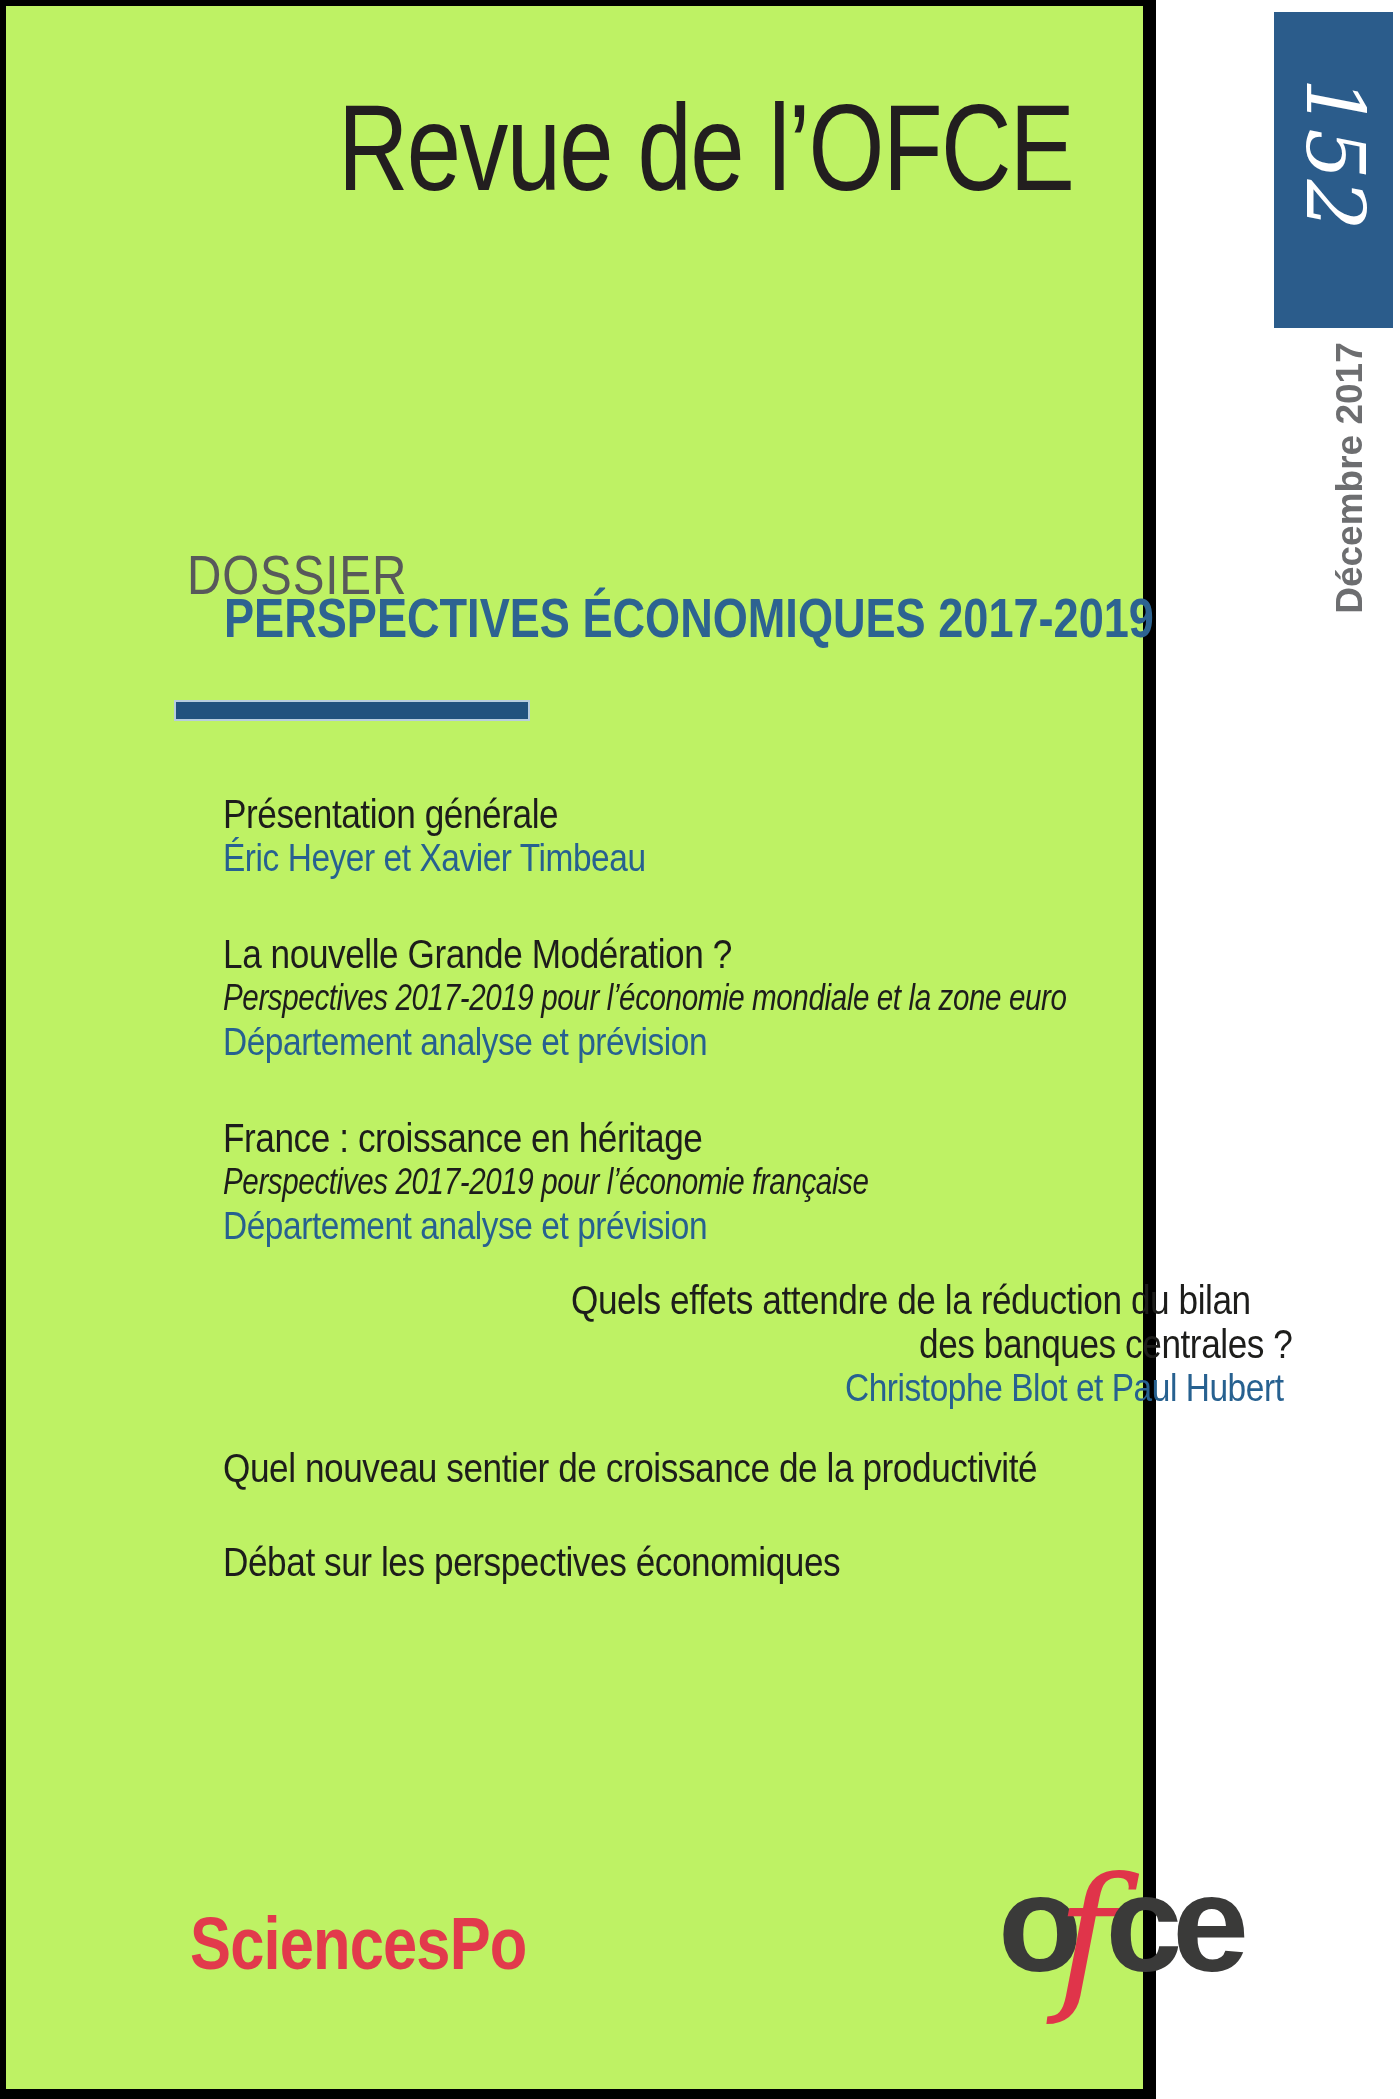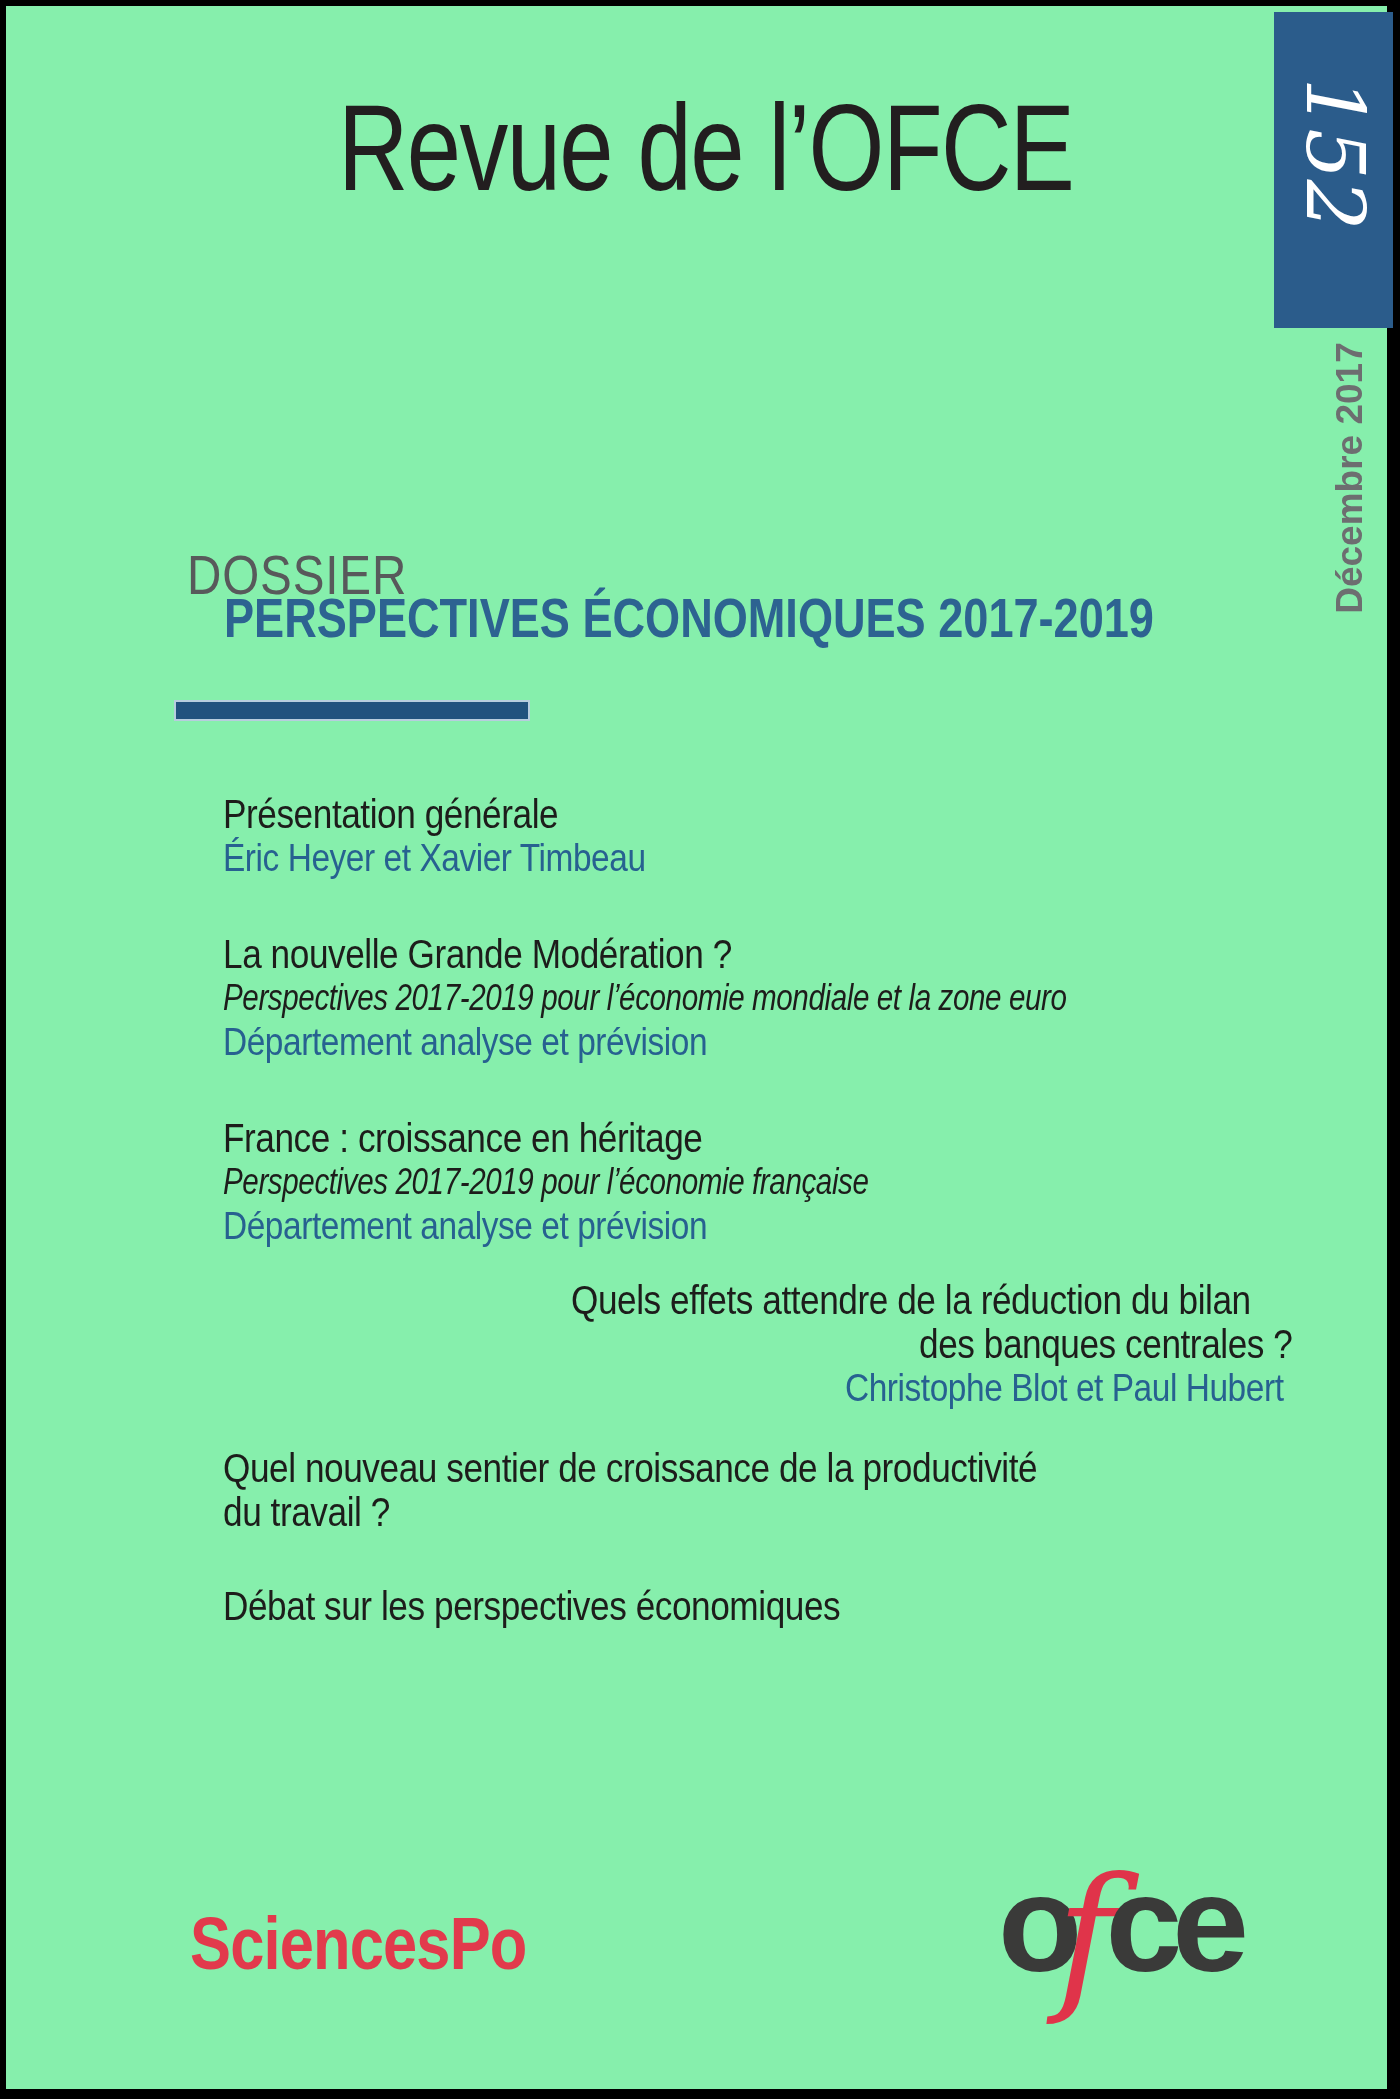--- a/index.html
+++ b/index.html
@@ -4,7 +4,7 @@
 <style>
   html,body{margin:0;padding:0;width:1400px;height:2099px;overflow:hidden;background:#fff;
     font-family:"Liberation Sans",sans-serif;}
-  .page{position:absolute;inset:0;width:1400px;height:2099px;background:#86efac;
+  .page{position:absolute;inset:0;width:1156px;height:2099px;background:#bef264;
     border-style:solid;border-color:#000;border-width:6px 13px 10px 6px;box-sizing:border-box;}
 
   

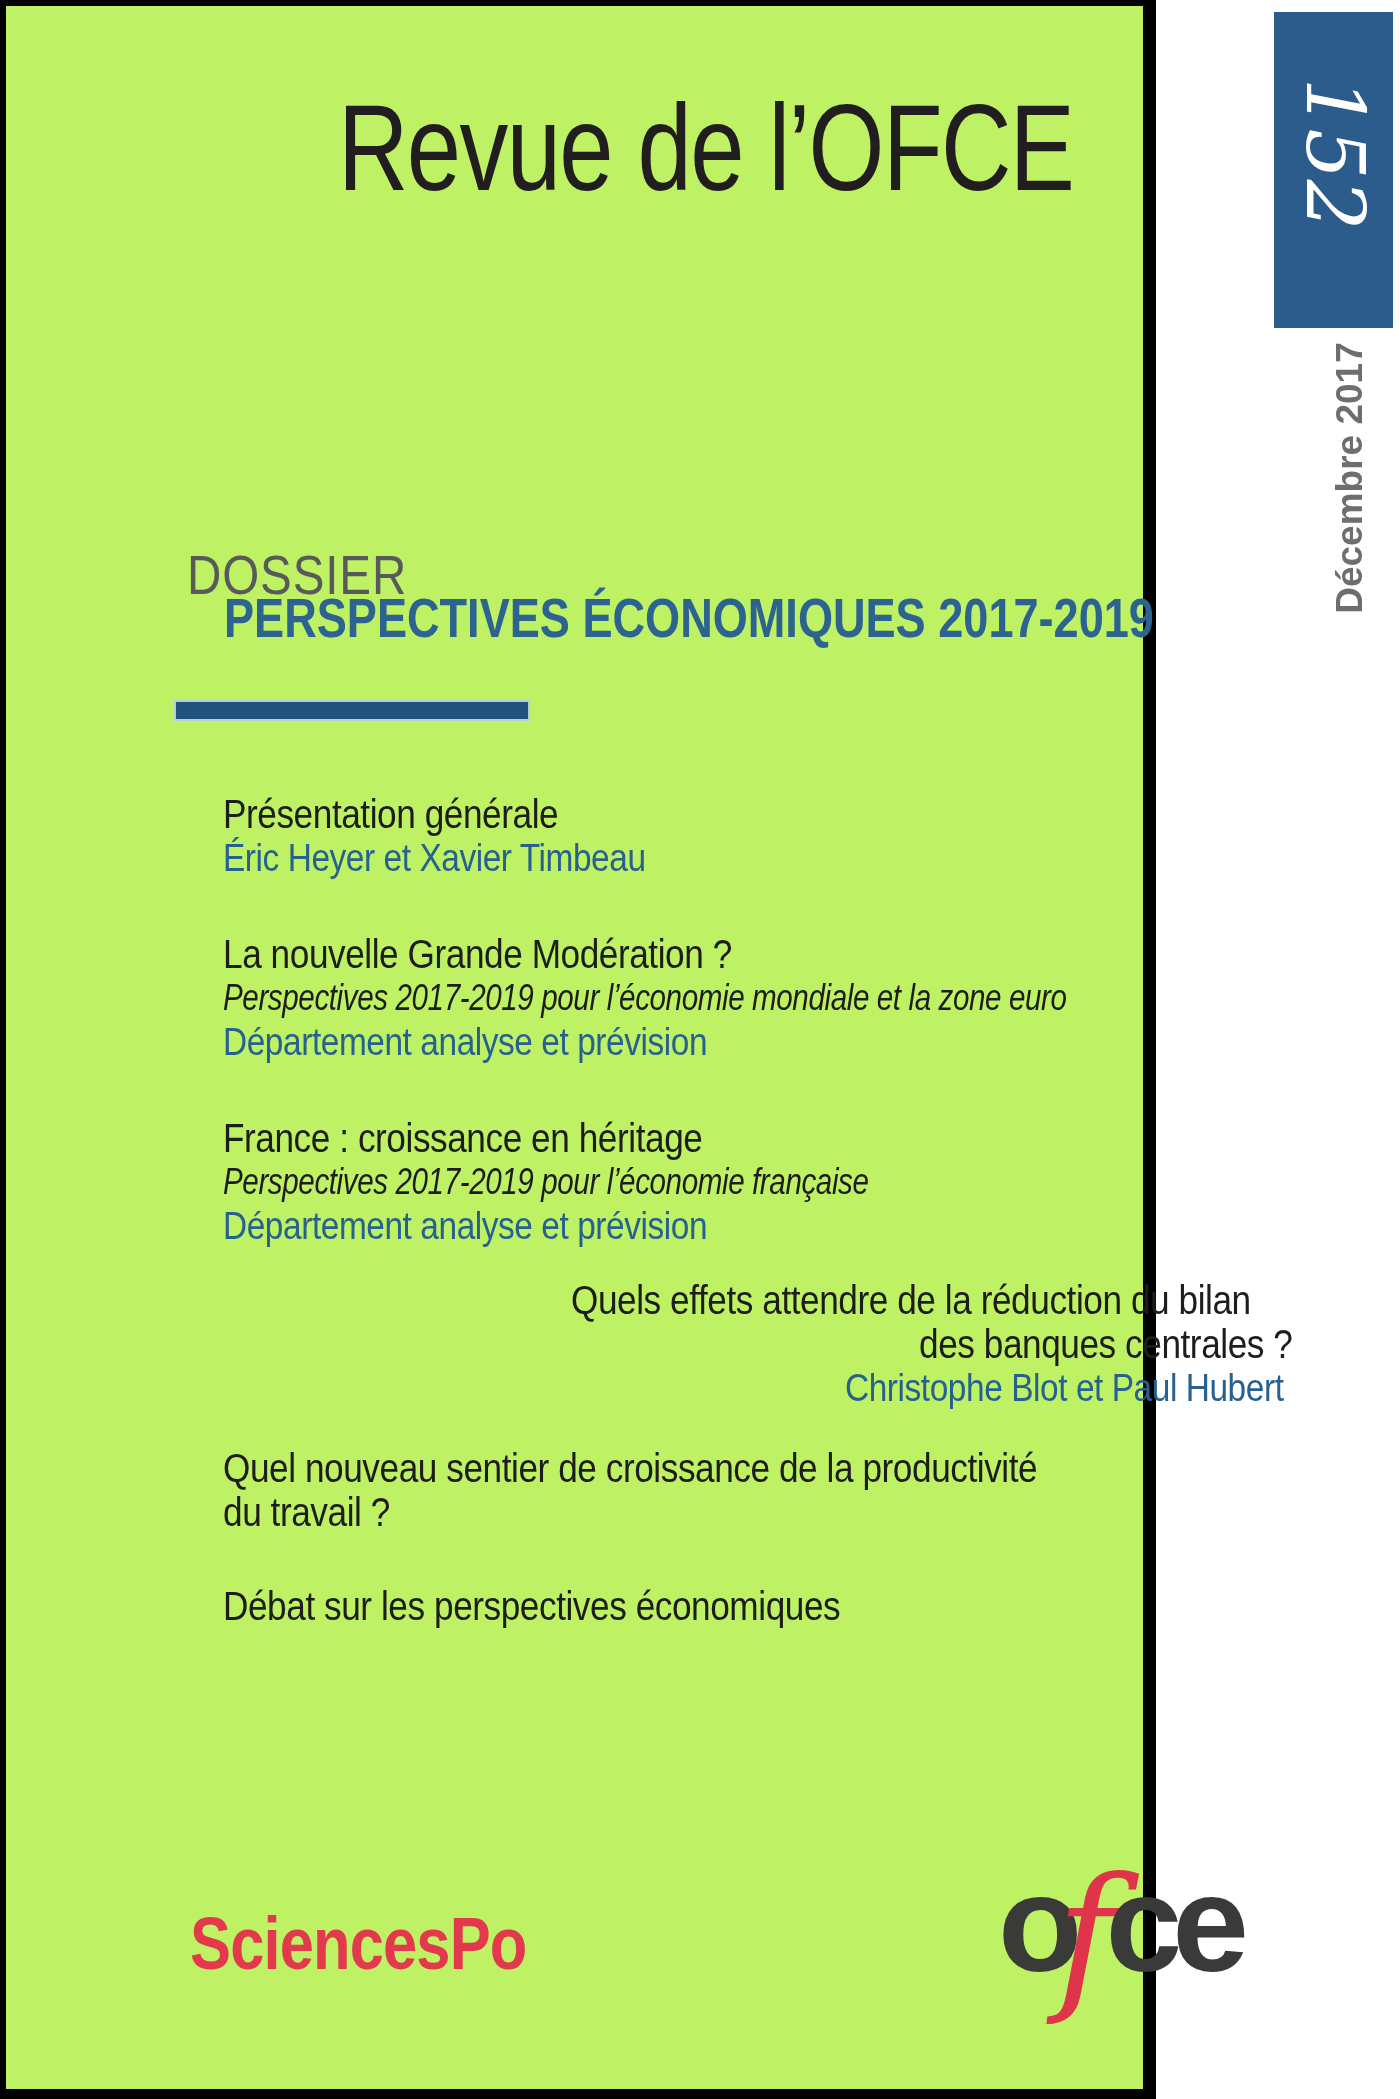--- a/index.html
+++ b/index.html
@@ -111,8 +111,6 @@
     <div class="article gap-c">
       <div class="line title-line">
         <span class="narrowl">Quel nouveau sentier de croissance de la productivité</span></div>
-      <div class="line title-line">
-        <span class="narrowl">du travail ?</span></div>
     </div>
 
     <div class="article gap-d">

